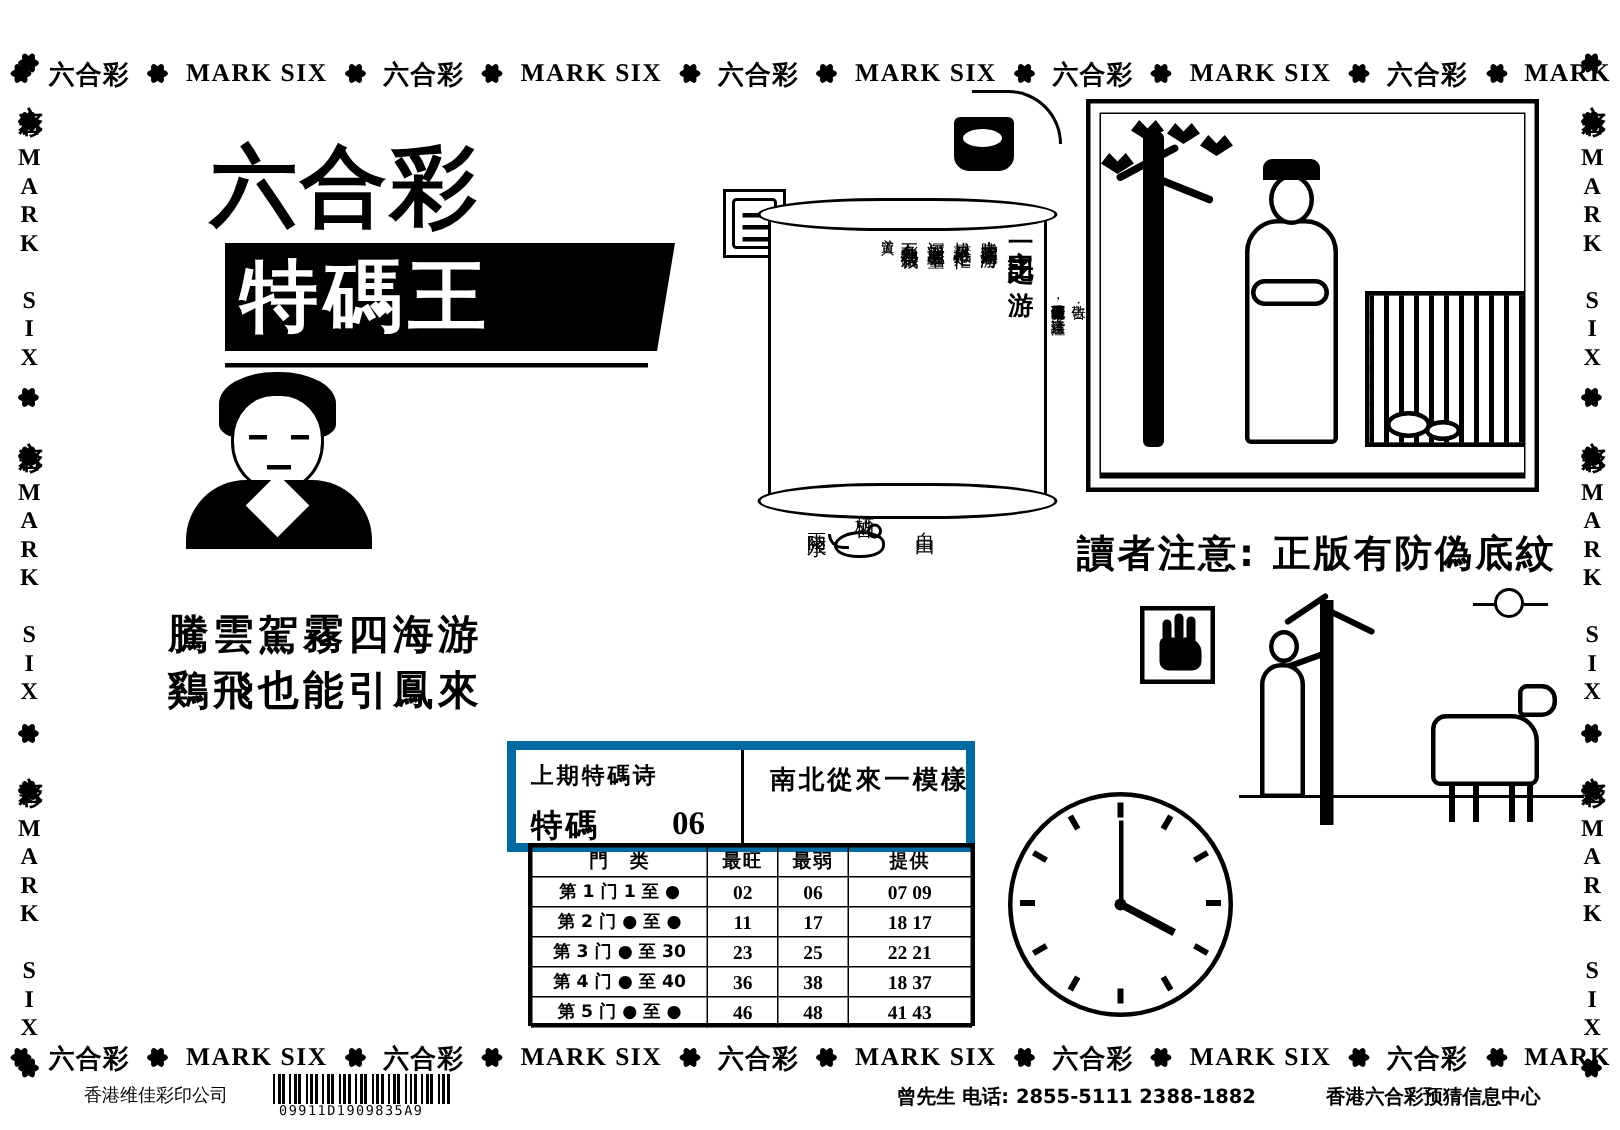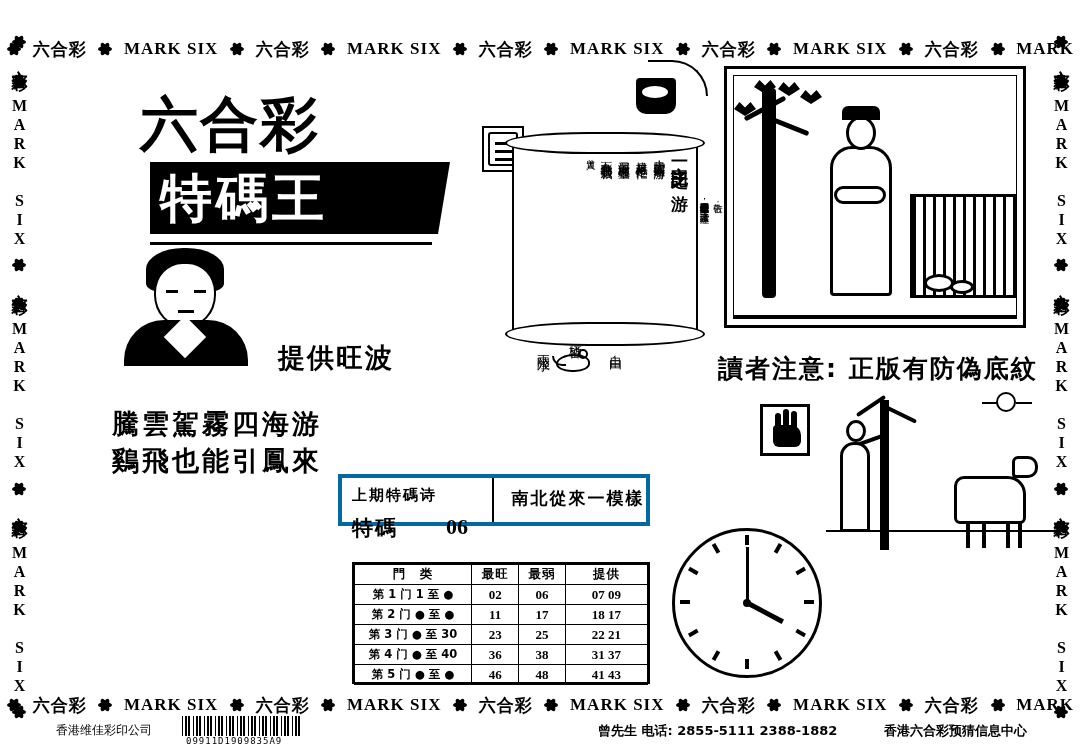--- a/index.html
+++ b/index.html
@@ -555,7 +555,6 @@
   </div>
 
 
-  <div class="provide">提供旺波</div>
 
   <div class="couplet">
     <div>騰雲駕霧四海游</div>

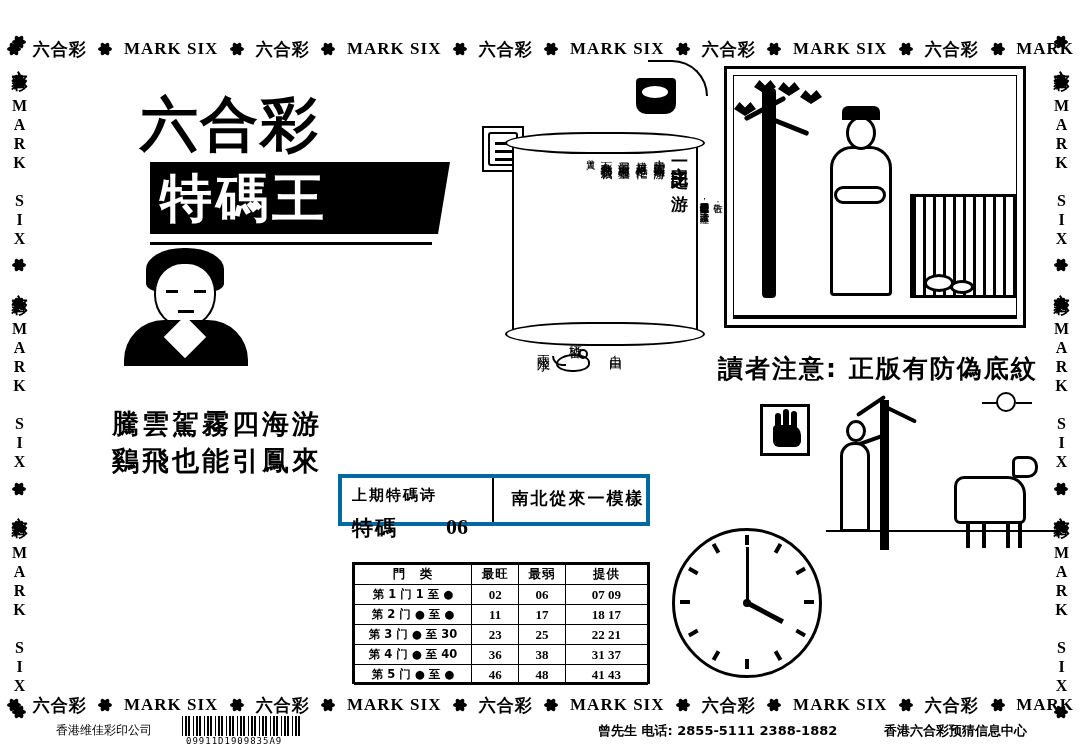--- a/index.html
+++ b/index.html
@@ -314,8 +314,8 @@
 
   
   .poem-box {
-    position:absolute; left:338px; top:474px; width:312px; height:52px;
-    border:4px solid #0369a1; background:#fff;
+    position:absolute; left:338px; top:494px; width:312px; height:74px;
+    border:6px solid #0369a1; background:#fff;
   }
   .poem-div { position:absolute; left:150px; top:0; width:2px; height:100%; background:#000; }
   .poem-label {

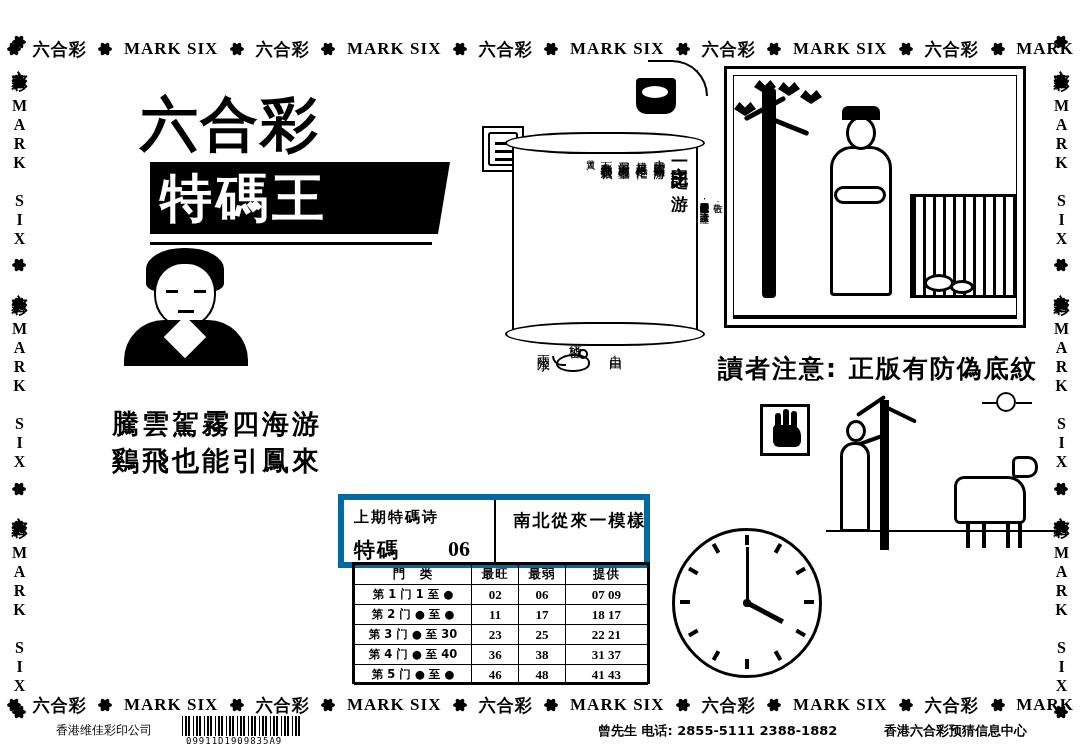--- a/index.html
+++ b/index.html
@@ -683,7 +683,7 @@
           <td class="lbl">第 4 门 ● 至 40</td>
           <td class="val">36</td>
           <td class="val">38</td>
-          <td class="val">31  37</td>
+          <td class="val">18  37</td>
         </tr>
         <tr>
           <td class="lbl">第 5 门 ● 至 ●</td>

